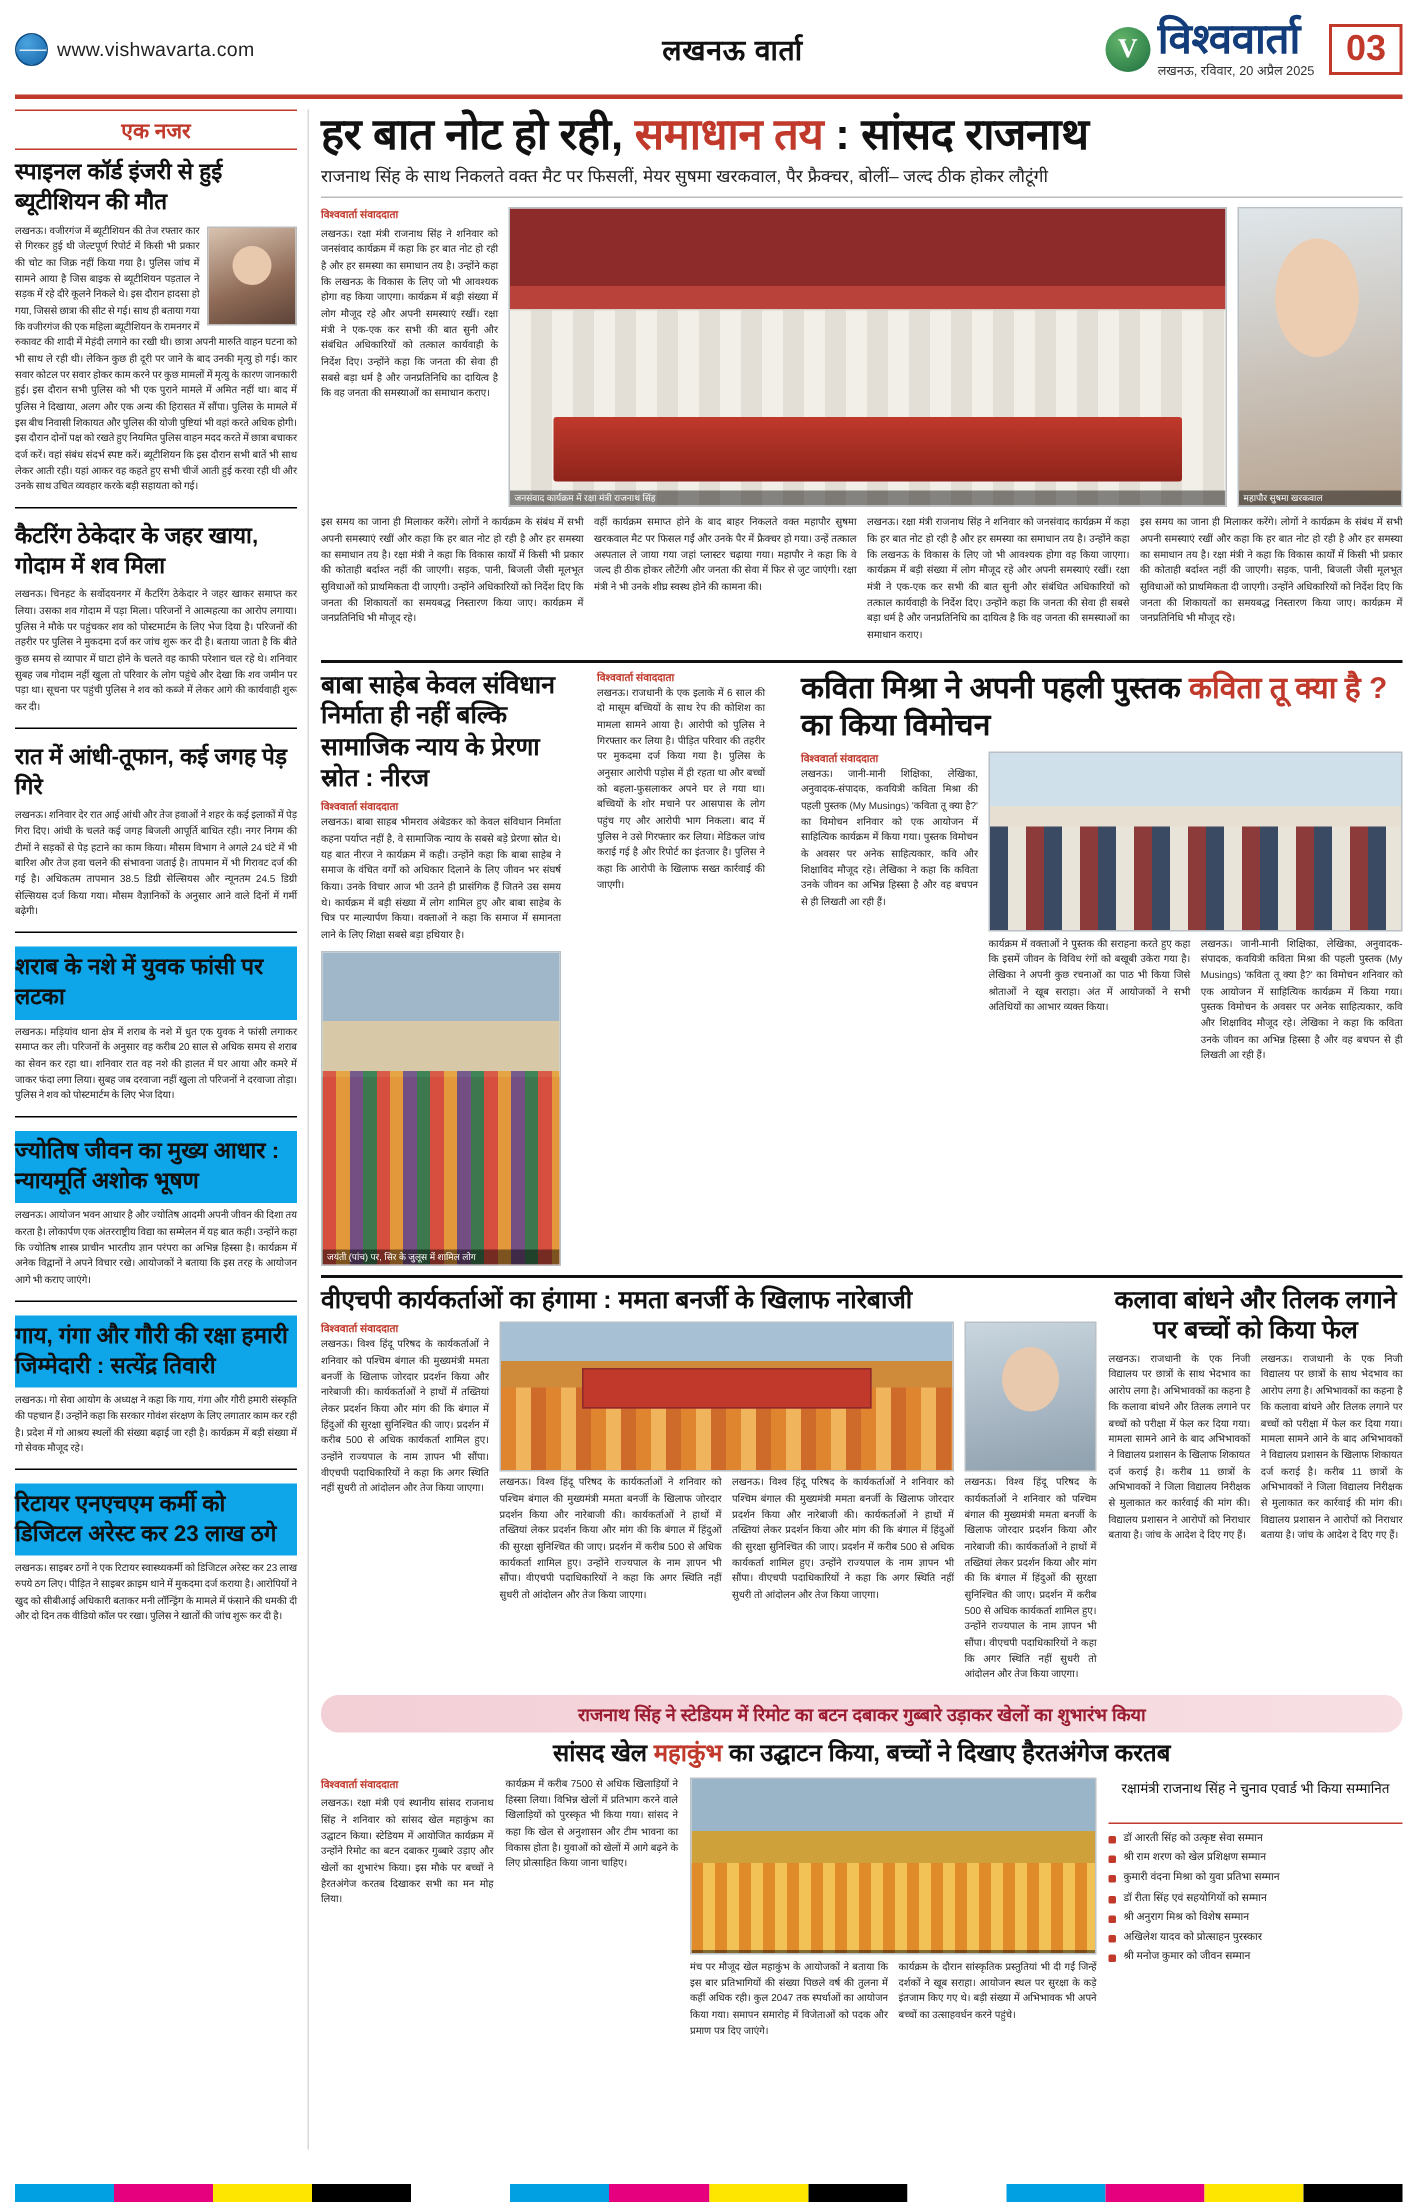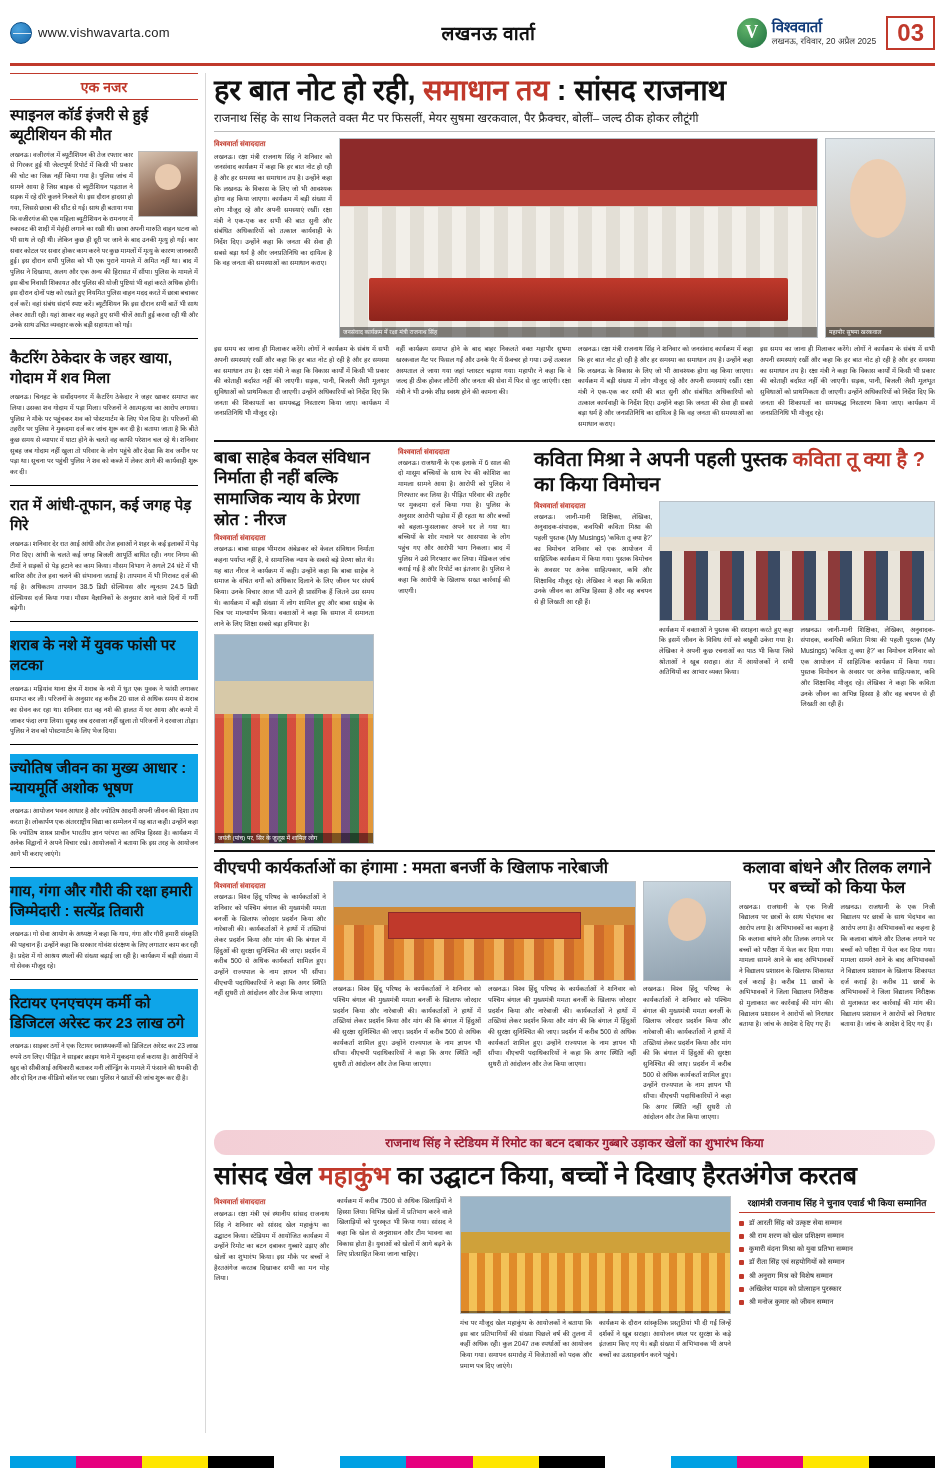--- a/index.html
+++ b/index.html
@@ -52,7 +52,7 @@
   }
   .logo-text { line-height: 1; }
   .logo-name {
-    font-size: 15px; font-weight: bold; color: #123c7a;
+    font-size: 28px; font-weight: bold; color: #123c7a;
     font-family: "Liberation Serif", serif; letter-spacing: -.3px;
   }
   .logo-sub { font-size: 8.5px; color: #333; margin-top: 2px; }

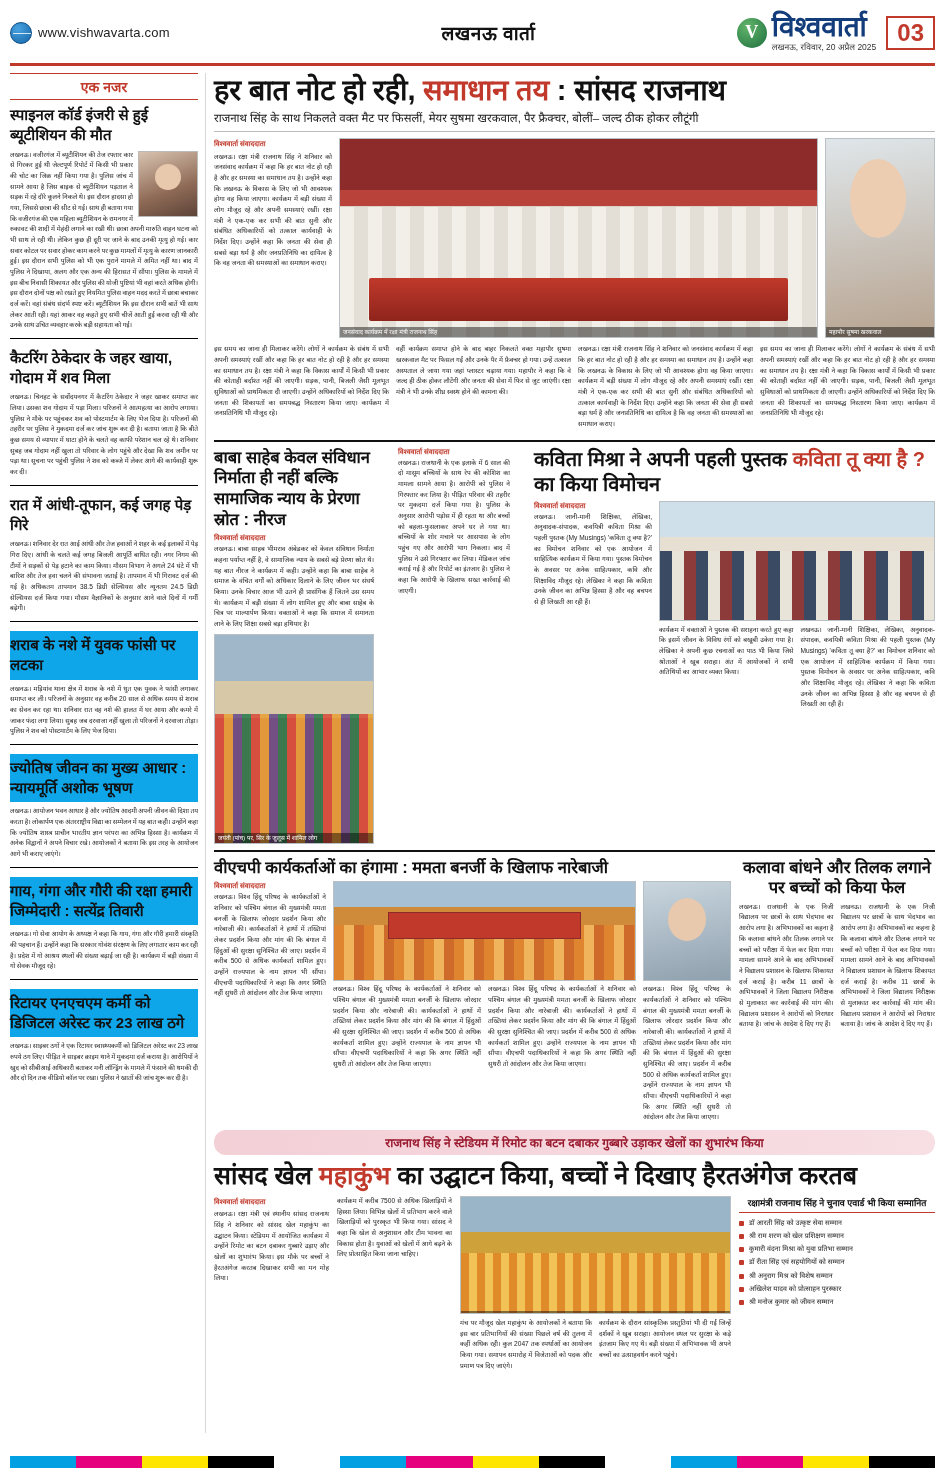--- a/index.html
+++ b/index.html
@@ -205,7 +205,7 @@
     border-radius: 12px;
   }
   .bottom-head {
-    font-size: 25px; font-weight: bold; text-align: left; color: #111;
+    font-size: 16px; font-weight: bold; text-align: center; color: #111;
     line-height: 1.2; margin-bottom: 6px;
   }
   .bottom-head .red { color: #c0392b; }

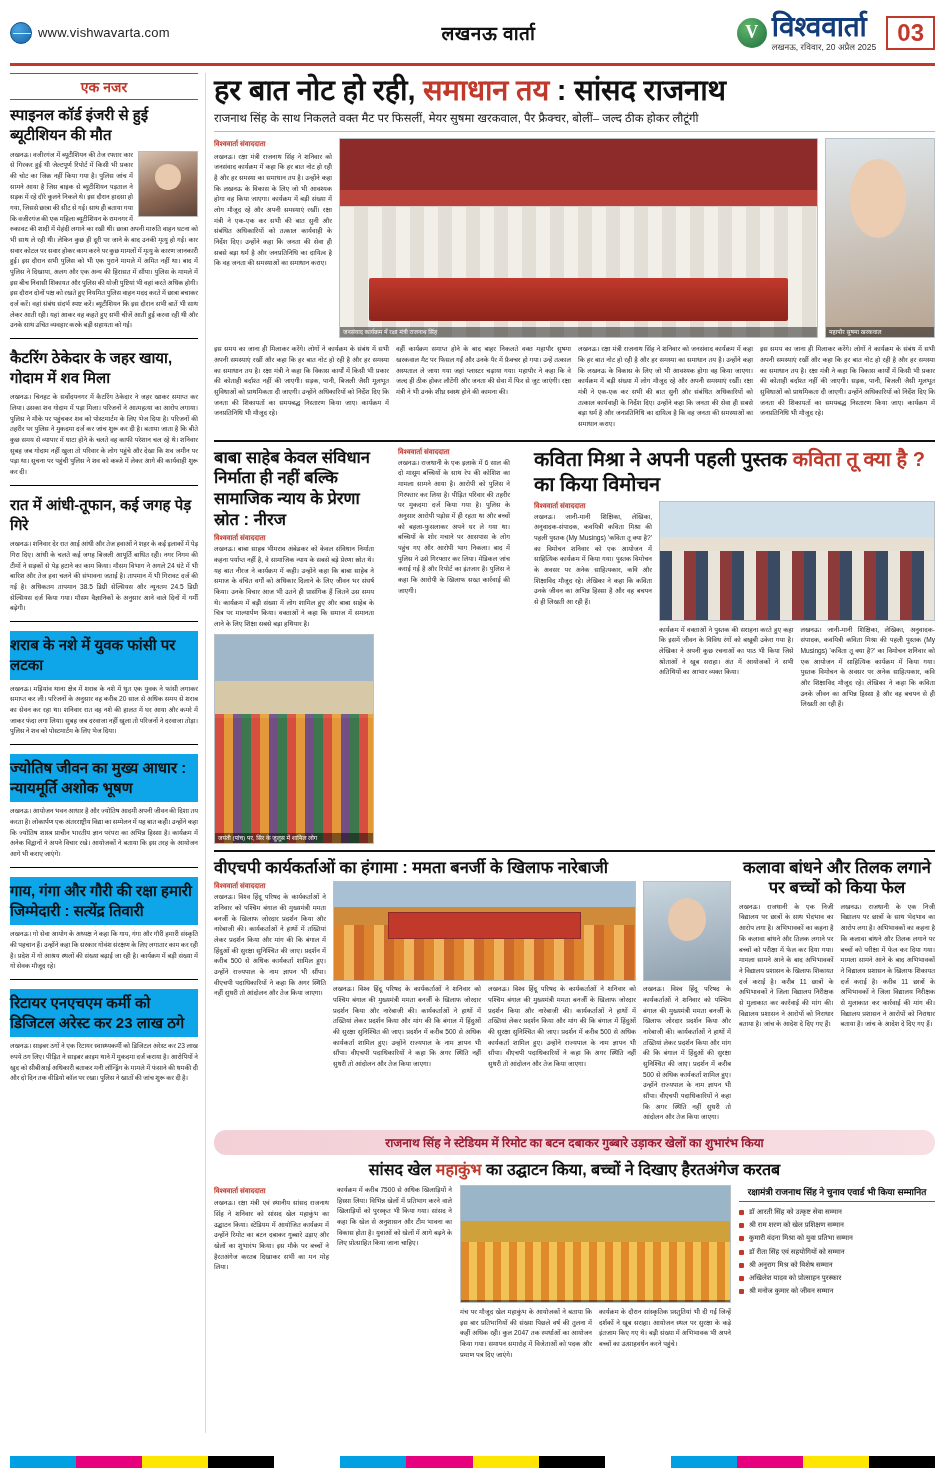--- a/index.html
+++ b/index.html
@@ -220,8 +220,8 @@
     width: 5px; height: 5px; background: #c0392b; border-radius: 1px;
   }
   .box-head {
-    font-size: 9px; font-weight: bold; color: #111; text-align: center;
-    border-bottom: 1px solid #c0392b; padding-bottom: 3px; margin-bottom: 4px;
+    font-size: 9px; font-weight: normal; color: #111; text-align: center;
+    border-bottom: 1px solid #c0392b; padding-bottom: 17px; margin-bottom: 4px;
   }
 
   

